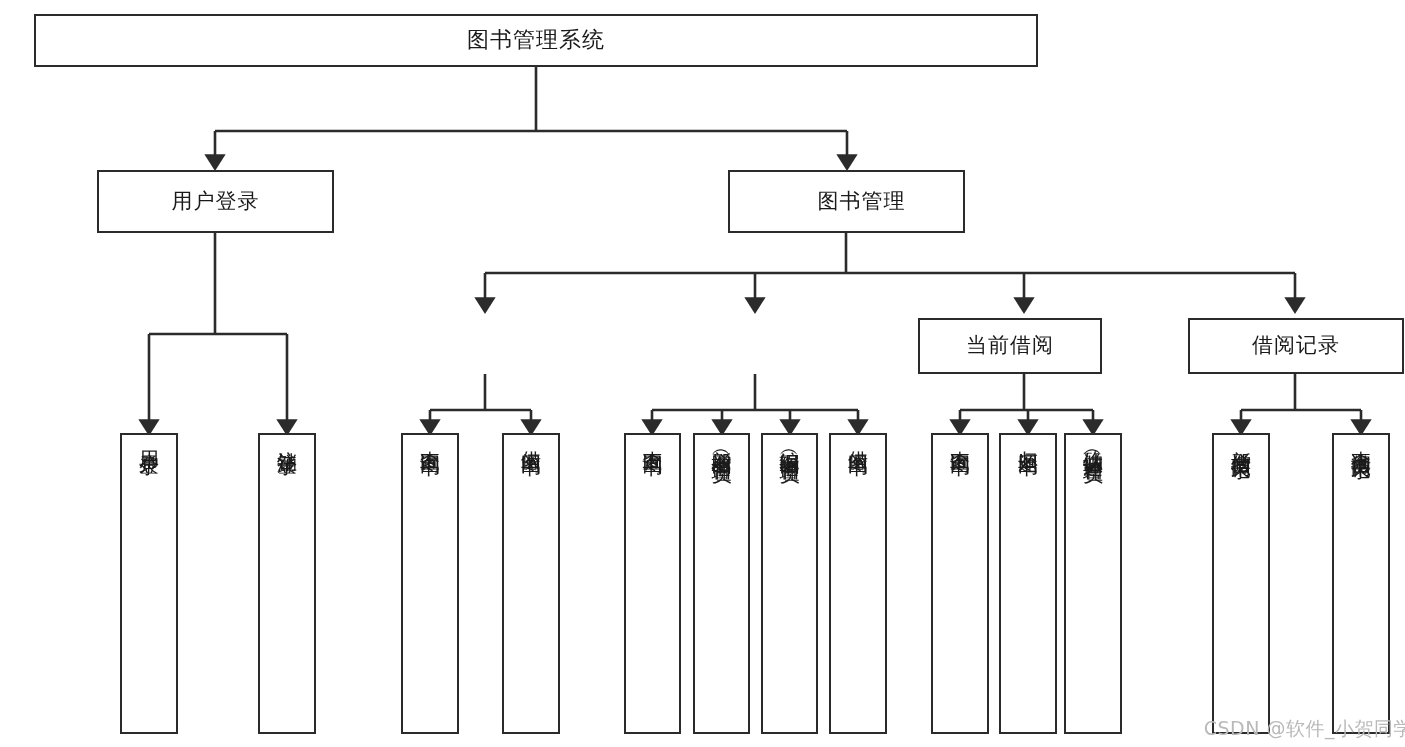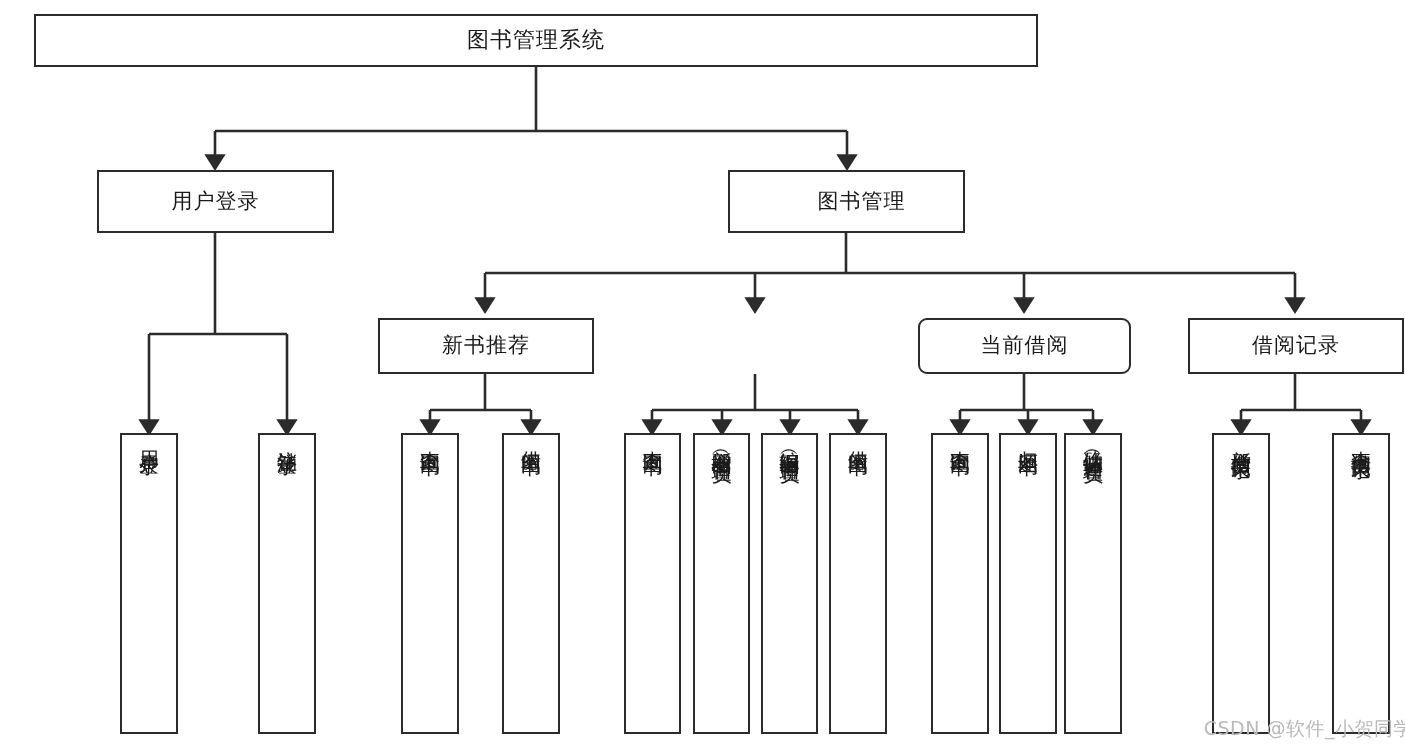--- a/index.html
+++ b/index.html
@@ -135,9 +135,6 @@
     <span>图书管理</span>
   </div>
 
-  <div class="node horiz" style="left:362px; top:318px; width:216px; height:56px;">
-    <span>新书推荐</span>
-  </div>
   <div class="node horiz" style="left:902px; top:318px; width:213px; height:56px;border-radius:9px;">
     <span>当前借阅</span>
   </div>

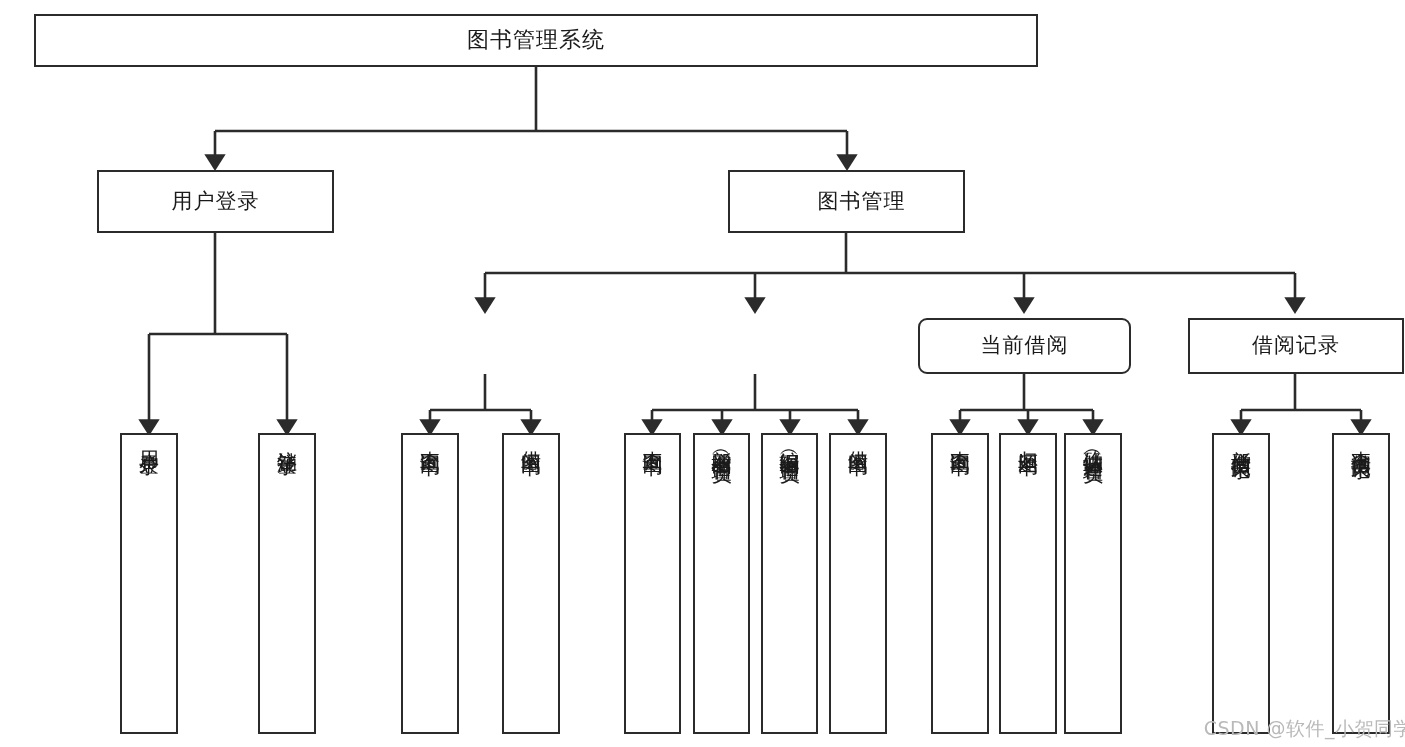--- a/index.html
+++ b/index.html
@@ -135,7 +135,7 @@
     <span>图书管理</span>
   </div>
 
-  <div class="node horiz" style="left:902px; top:318px; width:213px; height:56px;border-radius:9px;">
+  <div class="node horiz" style="left:902px; top:318px; width:184px; height:56px;">
     <span>当前借阅</span>
   </div>
   <div class="node horiz" style="left:1172px; top:318px; width:216px; height:56px;justify-content:center;">

